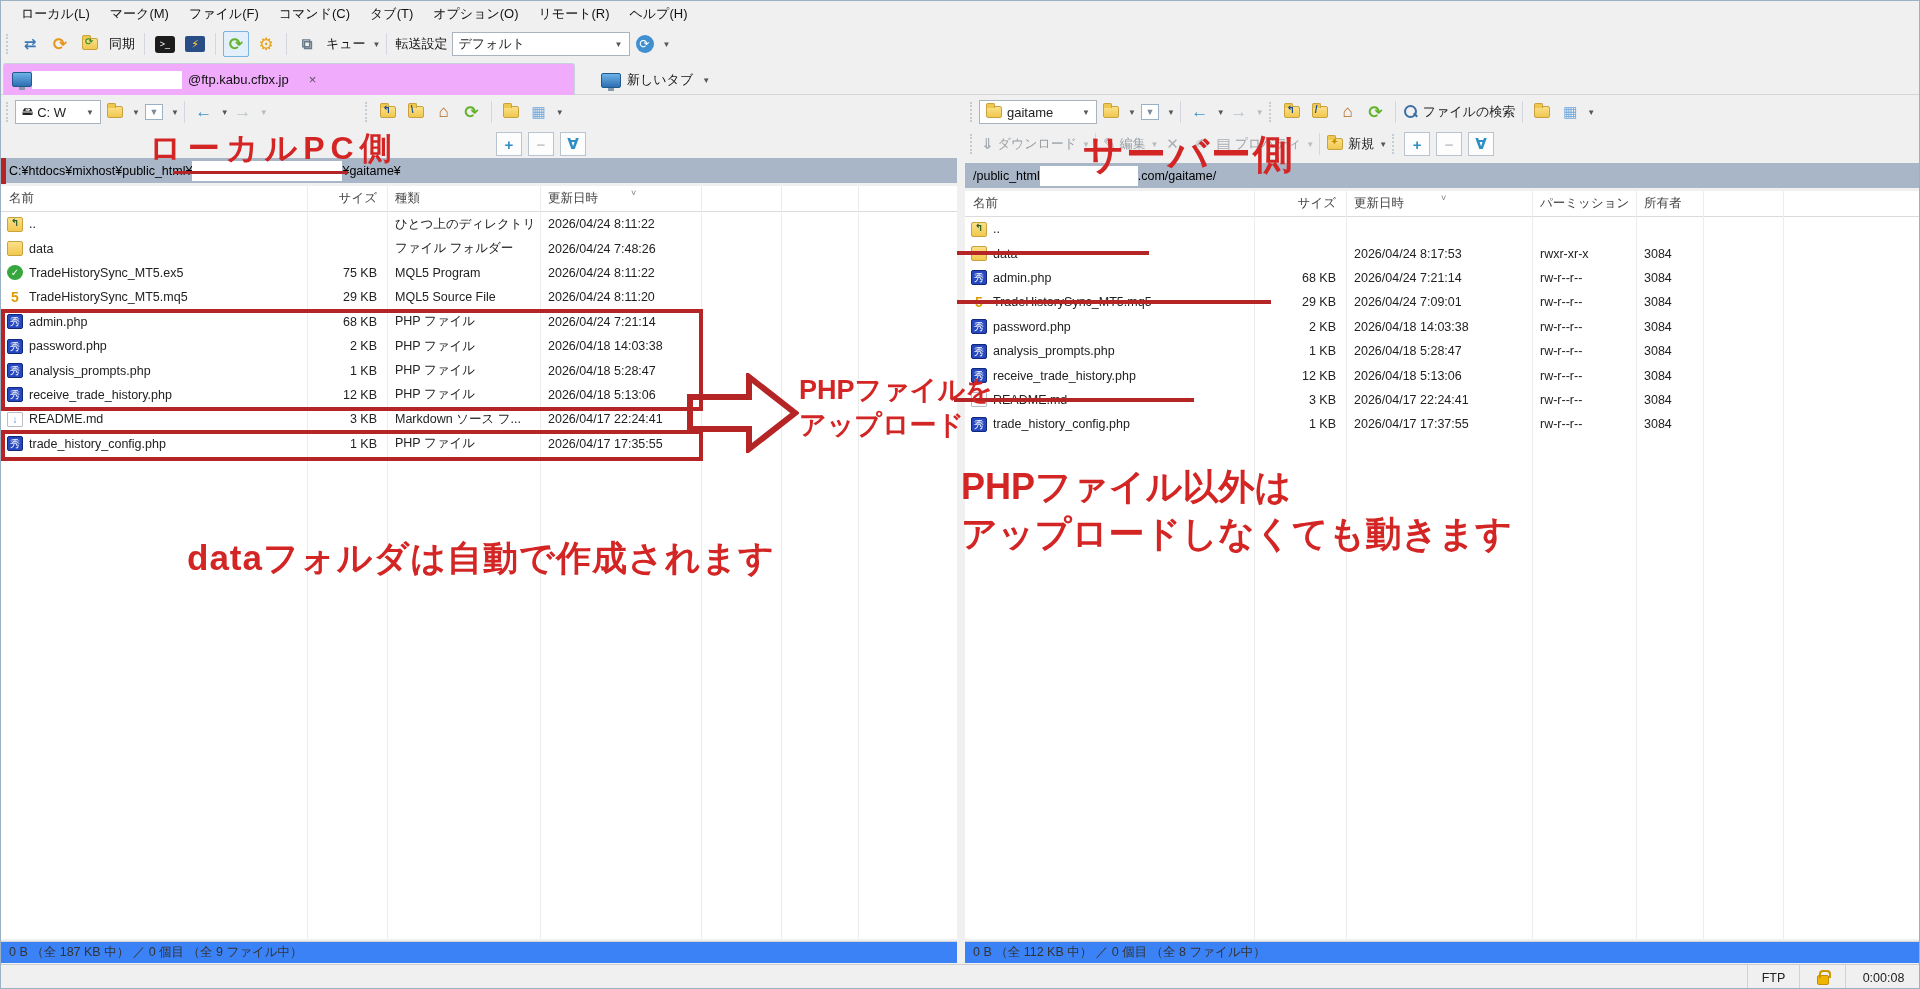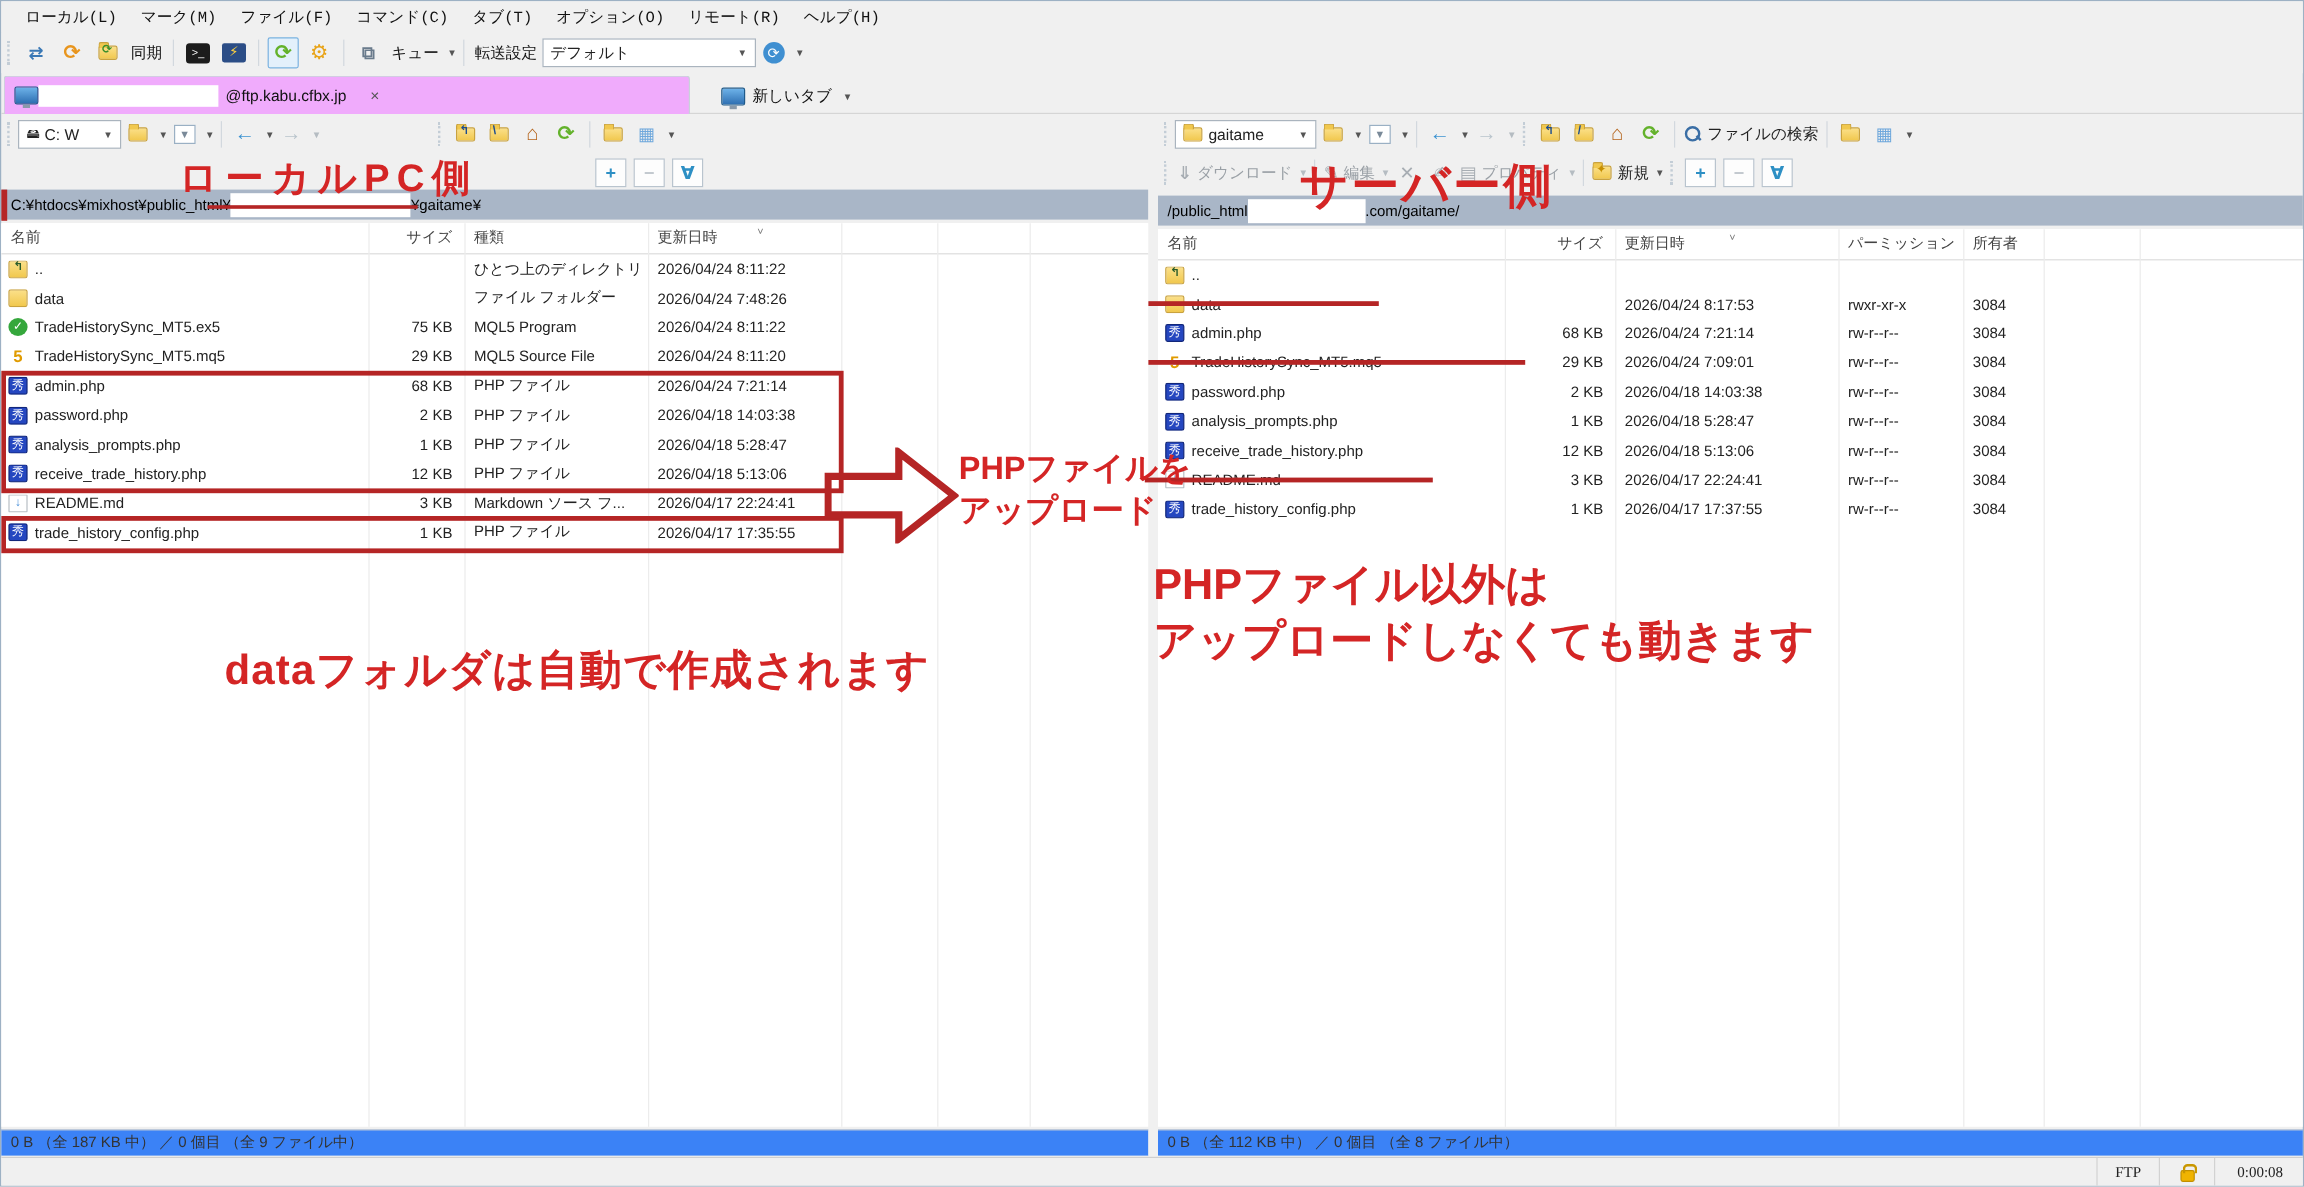--- a/index.html
+++ b/index.html
@@ -9,7 +9,7 @@
 
   
   #menubar { position:absolute; left:0; top:0; width:1920px; height:26px; display:flex; align-items:center; padding-left:10px; background:#f0f0f0; }
-  .menu-item { padding:4px 10px; font-size:13px; color:#111; cursor:default;font-family:Liberation Mono, monospace; }
+  .menu-item { padding:4px 10px; font-size:13px; color:#111; cursor:default; }
 
   
   #maintoolbar { position:absolute; left:0; top:26px; width:1920px; height:34px; display:flex; align-items:center; background:#f0f0f0; }

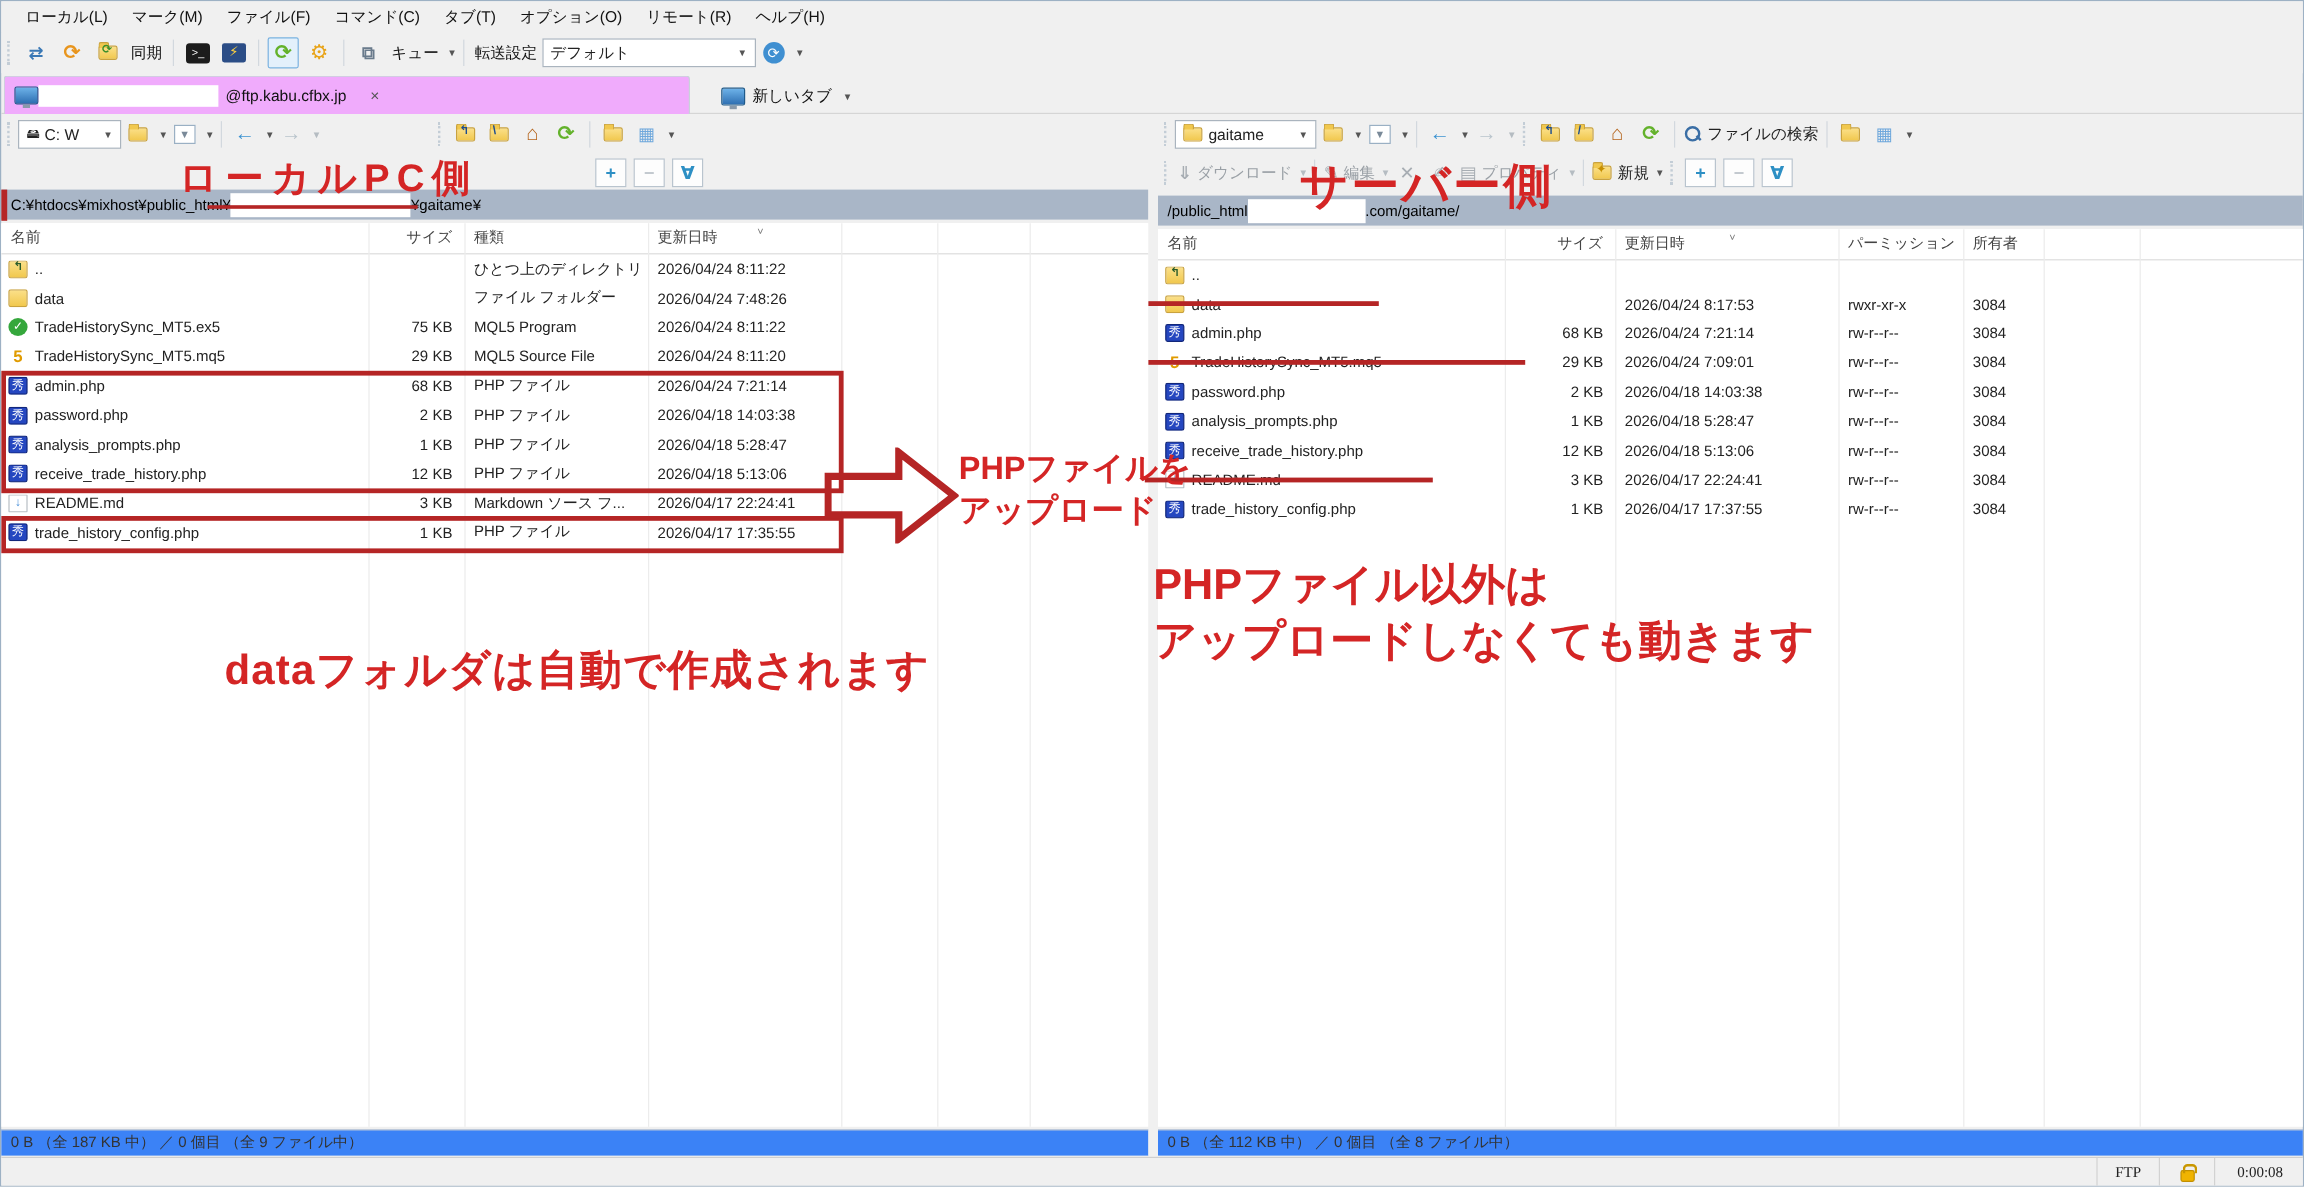--- a/index.html
+++ b/index.html
@@ -99,7 +99,7 @@
 
   
   #globalbar { position:absolute; left:0; top:963px; width:1920px; height:26px; background:#f0f0f0; border-top:1px solid #cfcfcf; display:flex; align-items:center; }
-  .gcell { height:100%; display:flex; align-items:center; justify-content:center; border-left:1px solid #d2d2d2; color:#222;font-family:Liberation Serif, serif; }
+  .gcell { height:100%; display:flex; align-items:center; justify-content:center; border-left:1px solid #d2d2d2; color:#222; }
   #gcell-ftp { margin-left:auto; width:52px; }
   #gcell-lock { width:46px; }
   #gcell-time { width:76px; }

